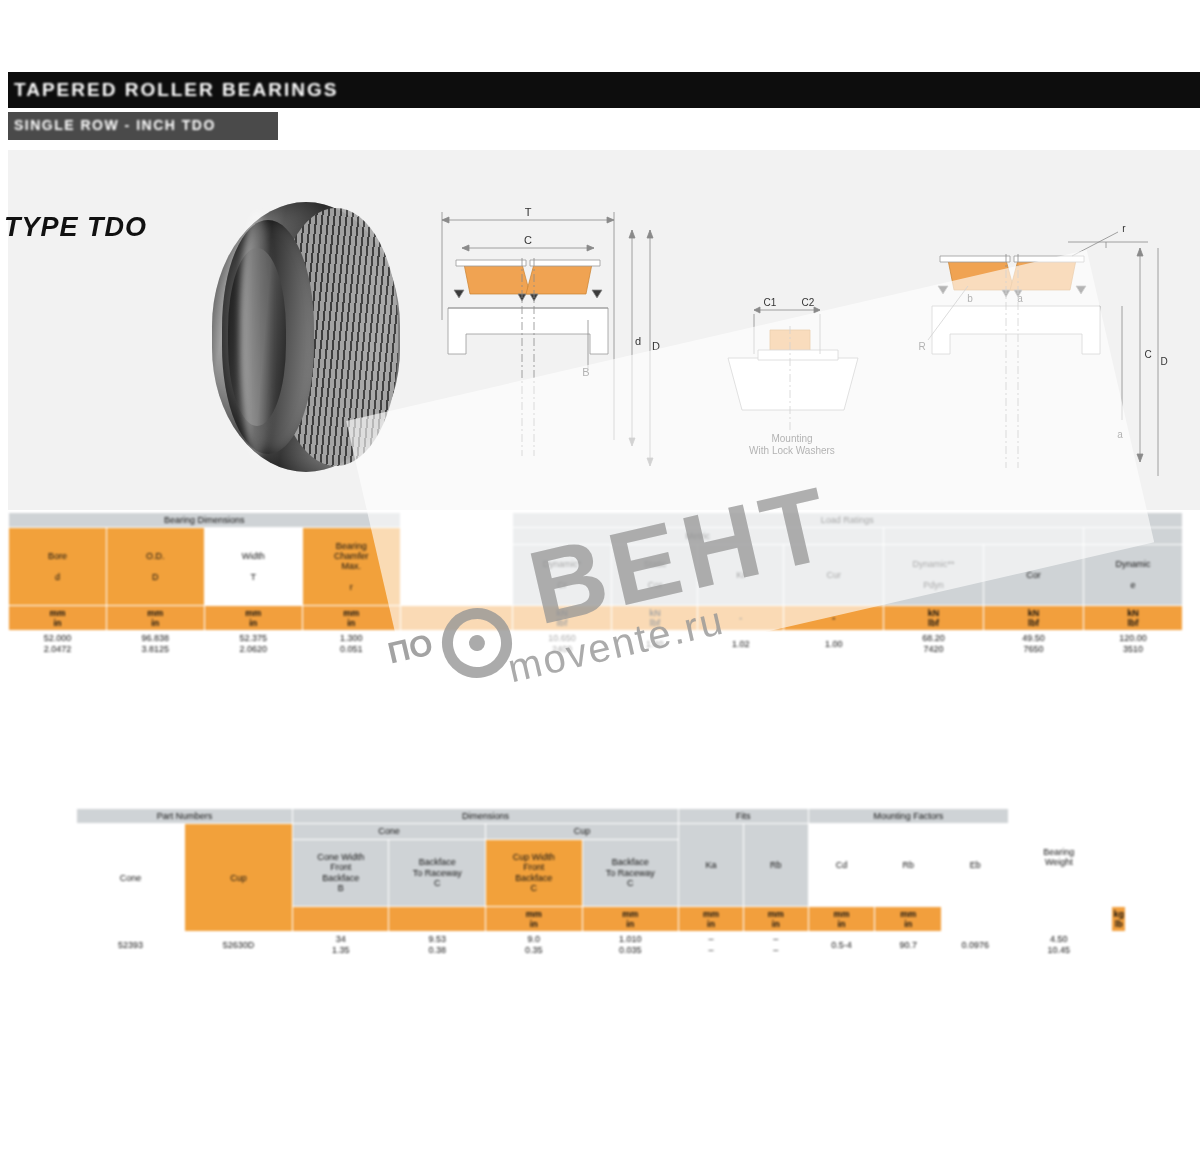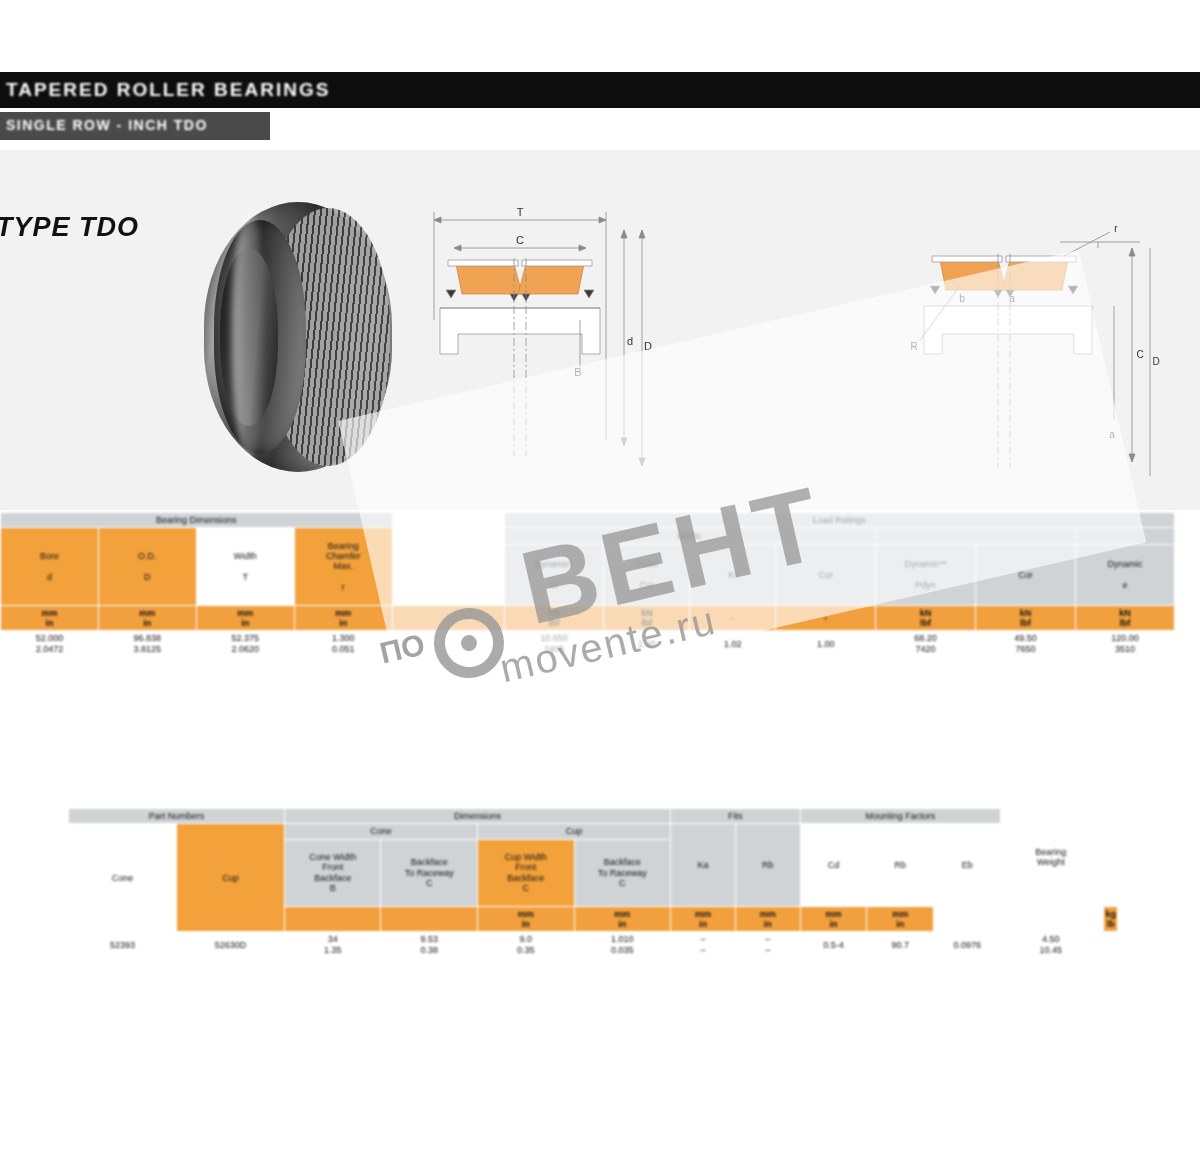--- a/index.html
+++ b/index.html
@@ -14,7 +14,7 @@
 
   
   #page {
-    position: absolute; left: 0; top: 0; width: 1010px; height: 1165px;
+    position: absolute; left: 8px; top: 0; width: 1010px; height: 1165px;
     background: #ffffff;
   }
 

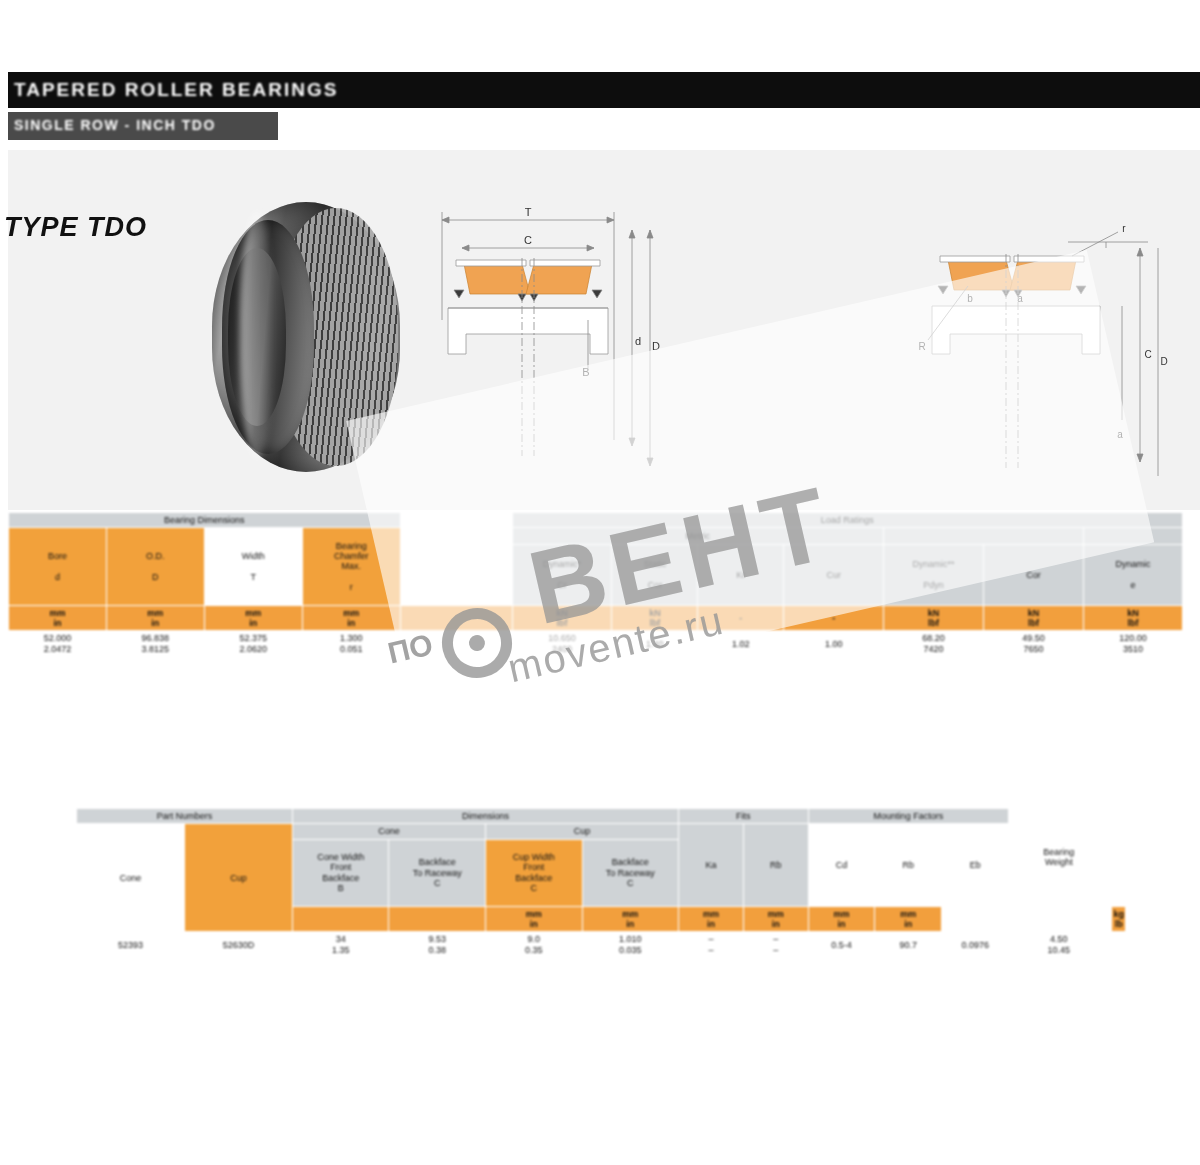--- a/index.html
+++ b/index.html
@@ -246,6 +246,27 @@
     </svg>
   </div>
 
+  <div class="dwg" style="left:700px; top:290px;">
+    <svg width="180" height="180" viewBox="0 0 180 180">
+      <g stroke="#8a8a8a" stroke-width="0.8" fill="none">
+        <line x1="46" y1="20" x2="112" y2="20"></line>
+        <path d="M46,20 l6,-3 v6 z" fill="#8a8a8a"></path>
+        <path d="M112,20 l-6,-3 v6 z" fill="#8a8a8a"></path>
+        <path d="M20,68 h130 l-14,52 h-102 z" fill="#ffffff" stroke="#9a9a9a"></path>
+        <path d="M62,40 h40 v28 h-40 z" fill="#f0a352" stroke="#c9812f"></path>
+        <path d="M50,60 h80 v10 h-80 z" fill="#ffffff" stroke="#9a9a9a"></path>
+        <line x1="82" y1="36" x2="82" y2="140" stroke-dasharray="8 3 2 3"></line>
+        <line x1="46" y1="24" x2="46" y2="64"></line>
+        <line x1="112" y1="24" x2="112" y2="64"></line>
+      </g>
+      <g fill="#333" font-family="Liberation Sans, sans-serif" font-size="10" text-anchor="middle">
+        <text x="62" y="16">C1</text>
+        <text x="100" y="16">C2</text>
+        <text x="84" y="152">Mounting</text>
+        <text x="84" y="164">With Lock Washers</text>
+      </g>
+    </svg>
+  </div>
 
   <div class="dwg" style="left:900px; top:190px;">
     <svg width="280" height="300" viewBox="0 0 280 300">

